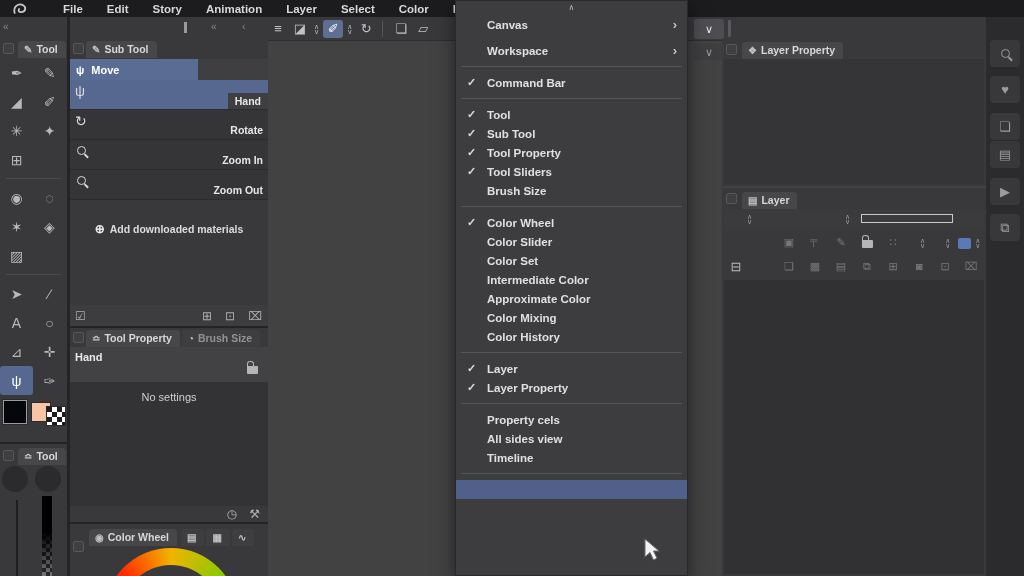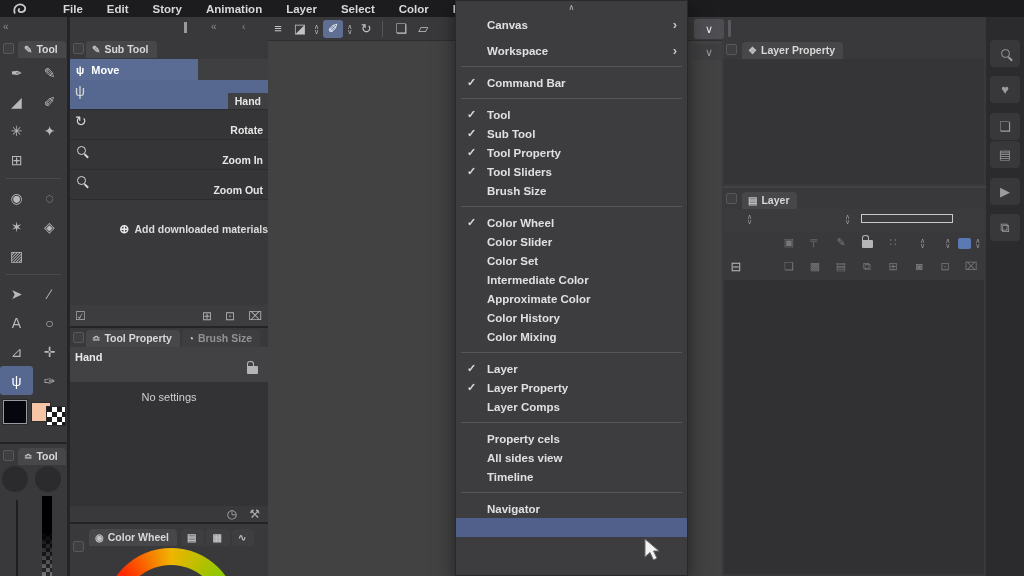--- a/index.html
+++ b/index.html
@@ -82,7 +82,7 @@
   .st-item .st-icon { position:absolute; left:5px; top:3px; font-size:14px; color:#d8d8d8; }
   .st-item .st-label { position:absolute; right:5px; bottom:3px; font-size:10.5px; font-weight:700; color:#e6e6e6; }
   .st-item.sel .st-label { background:#3f3f41; padding:2px 7px; bottom:0; right:0; }
-  #st-add { position:absolute; left:0; top:205px; width:198px; text-align:right; font-size:10.5px; font-weight:700;
+  #st-add { position:absolute; left:0; top:205px; width:198px; text-align:center; font-size:10.5px; font-weight:700;
             color:#dcdcdc; }
   #st-add .plus { font-size:12px; margin-right:5px; color:#e8e8e8; }
   #st-footer { position:absolute; left:0; bottom:0; width:198px; height:21px; background:#3d3d40;

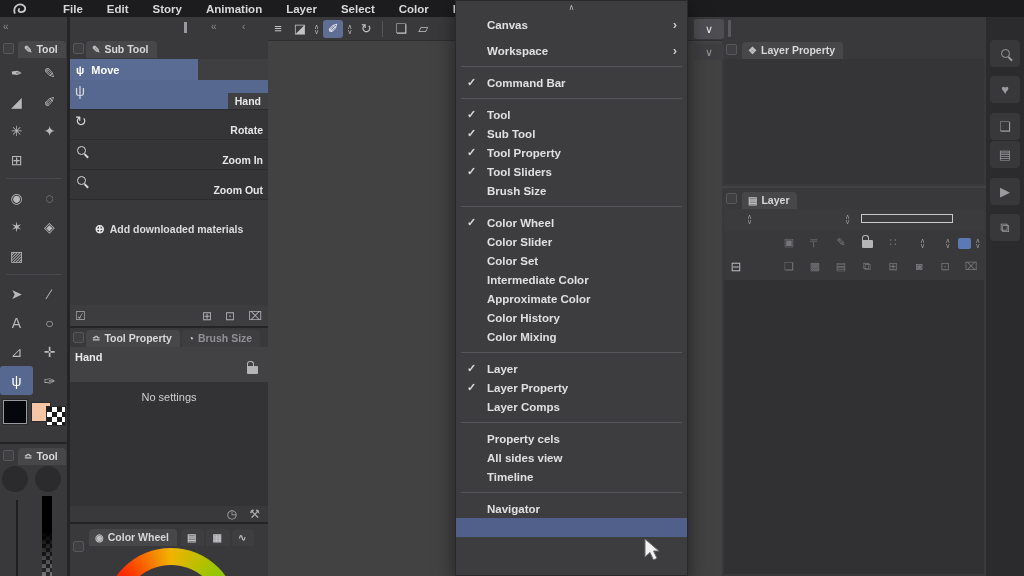--- a/index.html
+++ b/index.html
@@ -501,10 +501,10 @@
         <span>Approximate Color</span>
       </div>
       <div class="menu-item">
+        <span>Color Mixing</span>
+      </div>
+      <div class="menu-item">
         <span>Color History</span>
-      </div>
-      <div class="menu-item">
-        <span>Color Mixing</span>
       </div>
       <div class="menu-sep"></div>
       <div class="menu-item">

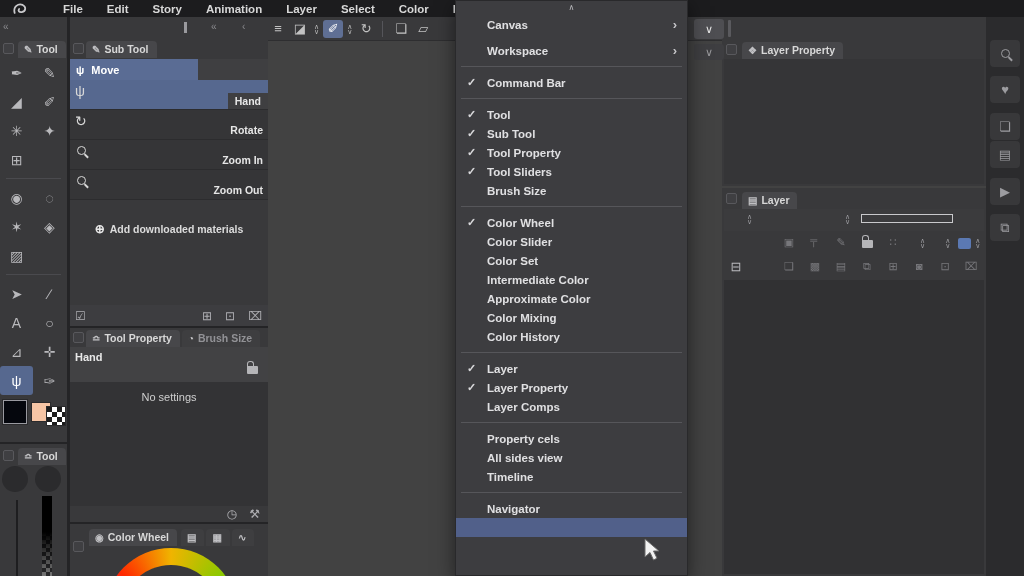--- a/index.html
+++ b/index.html
@@ -515,9 +515,6 @@
         <span class="mi-check">✓</span>
         <span>Layer Property</span>
       </div>
-      <div class="menu-item">
-        <span>Layer Comps</span>
-      </div>
       <div class="menu-sep"></div>
       <div class="menu-item">
         <span>Property cels</span>

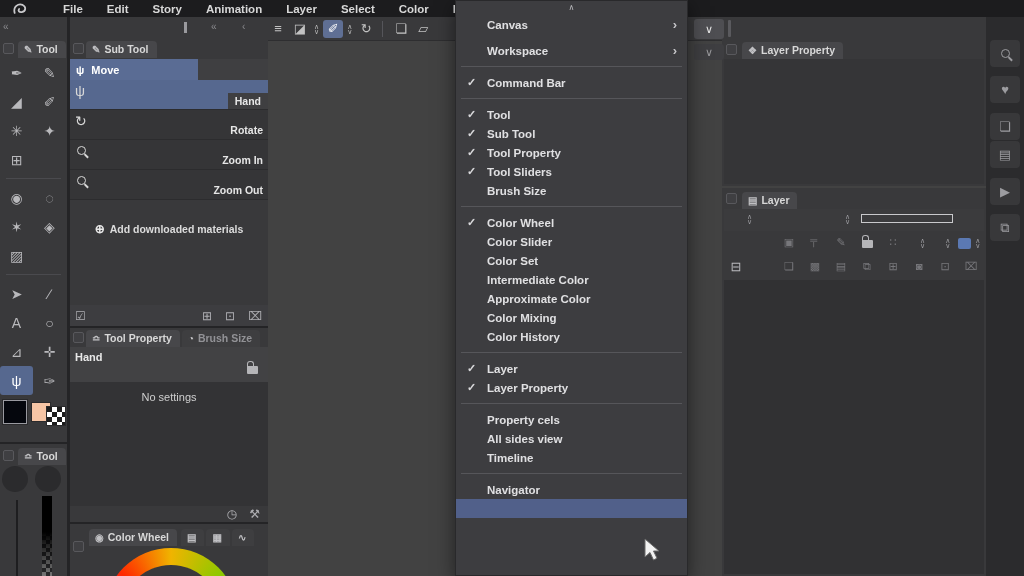--- a/index.html
+++ b/index.html
@@ -526,9 +526,6 @@
         <span>Timeline</span>
       </div>
       <div class="menu-sep"></div>
-      <div class="menu-item">
-        <span>Navigator</span>
-      </div>
       <div class="menu-item hl"></div>
     </div>
 </div>

